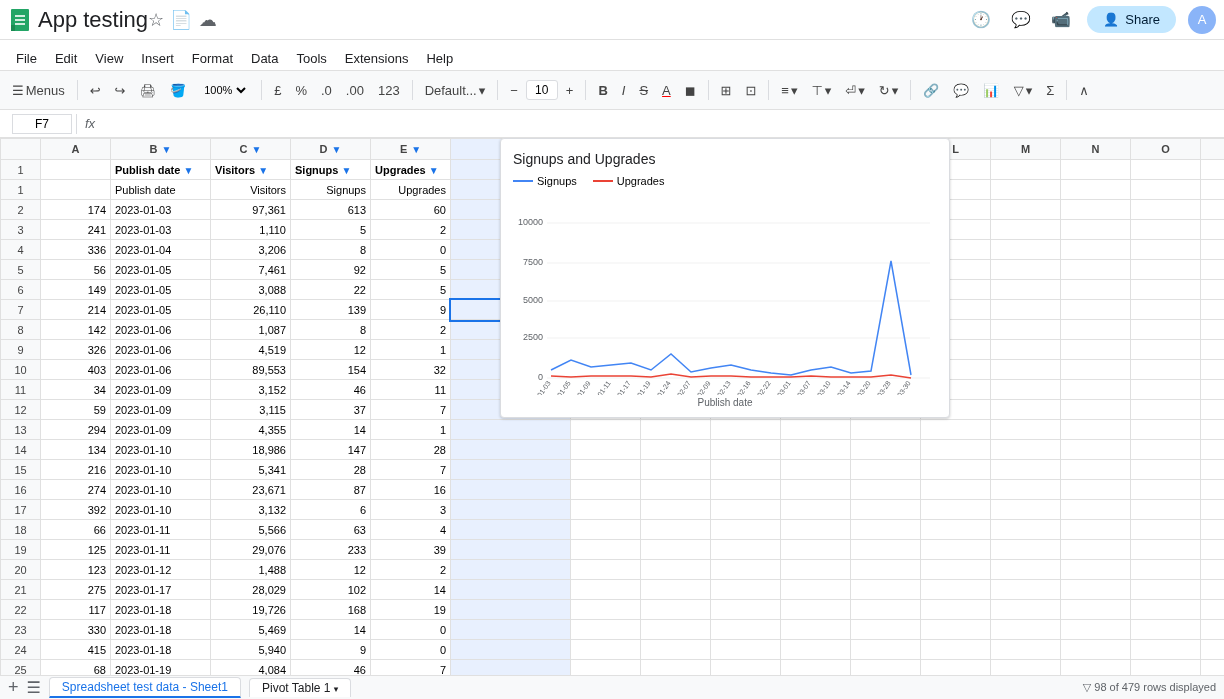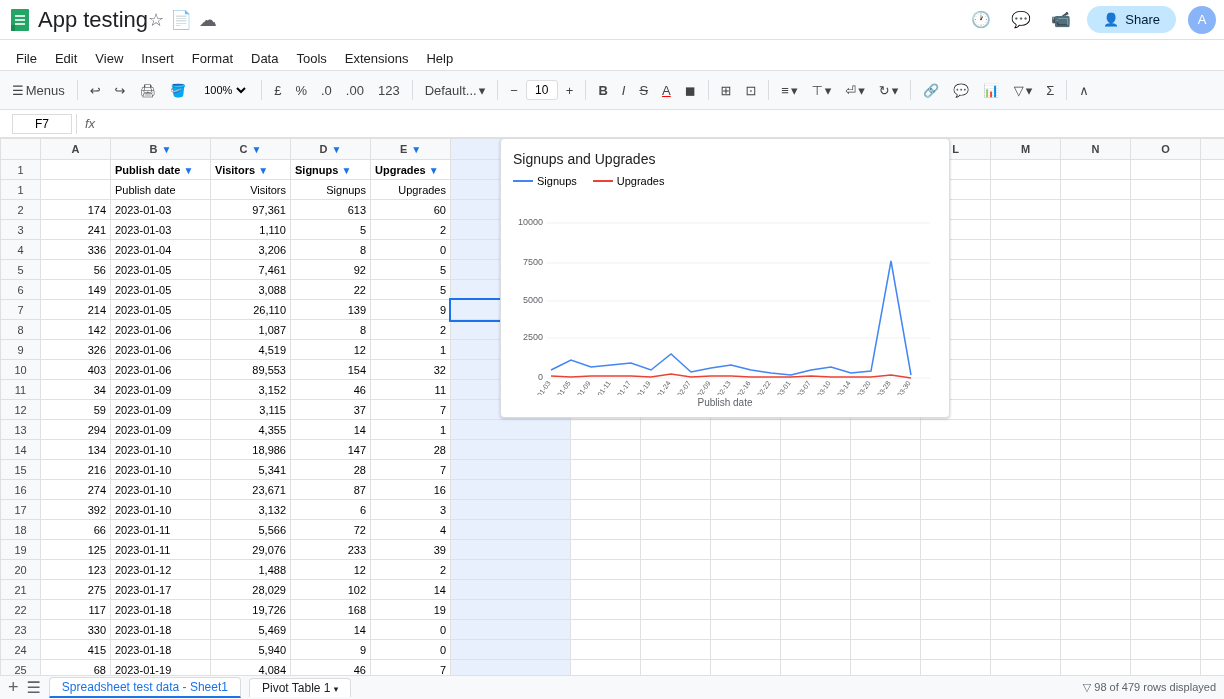--- a/index.html
+++ b/index.html
@@ -662,7 +662,7 @@
               <td class="cell num">66</td>
               <td class="cell date-cell">2023-01-11</td>
               <td class="cell num">5,566</td>
-              <td class="cell num">72</td>
+              <td class="cell num">63</td>
               <td class="cell num">4</td>
               <td class="cell col-f"></td>
               <td class="cell"></td>

